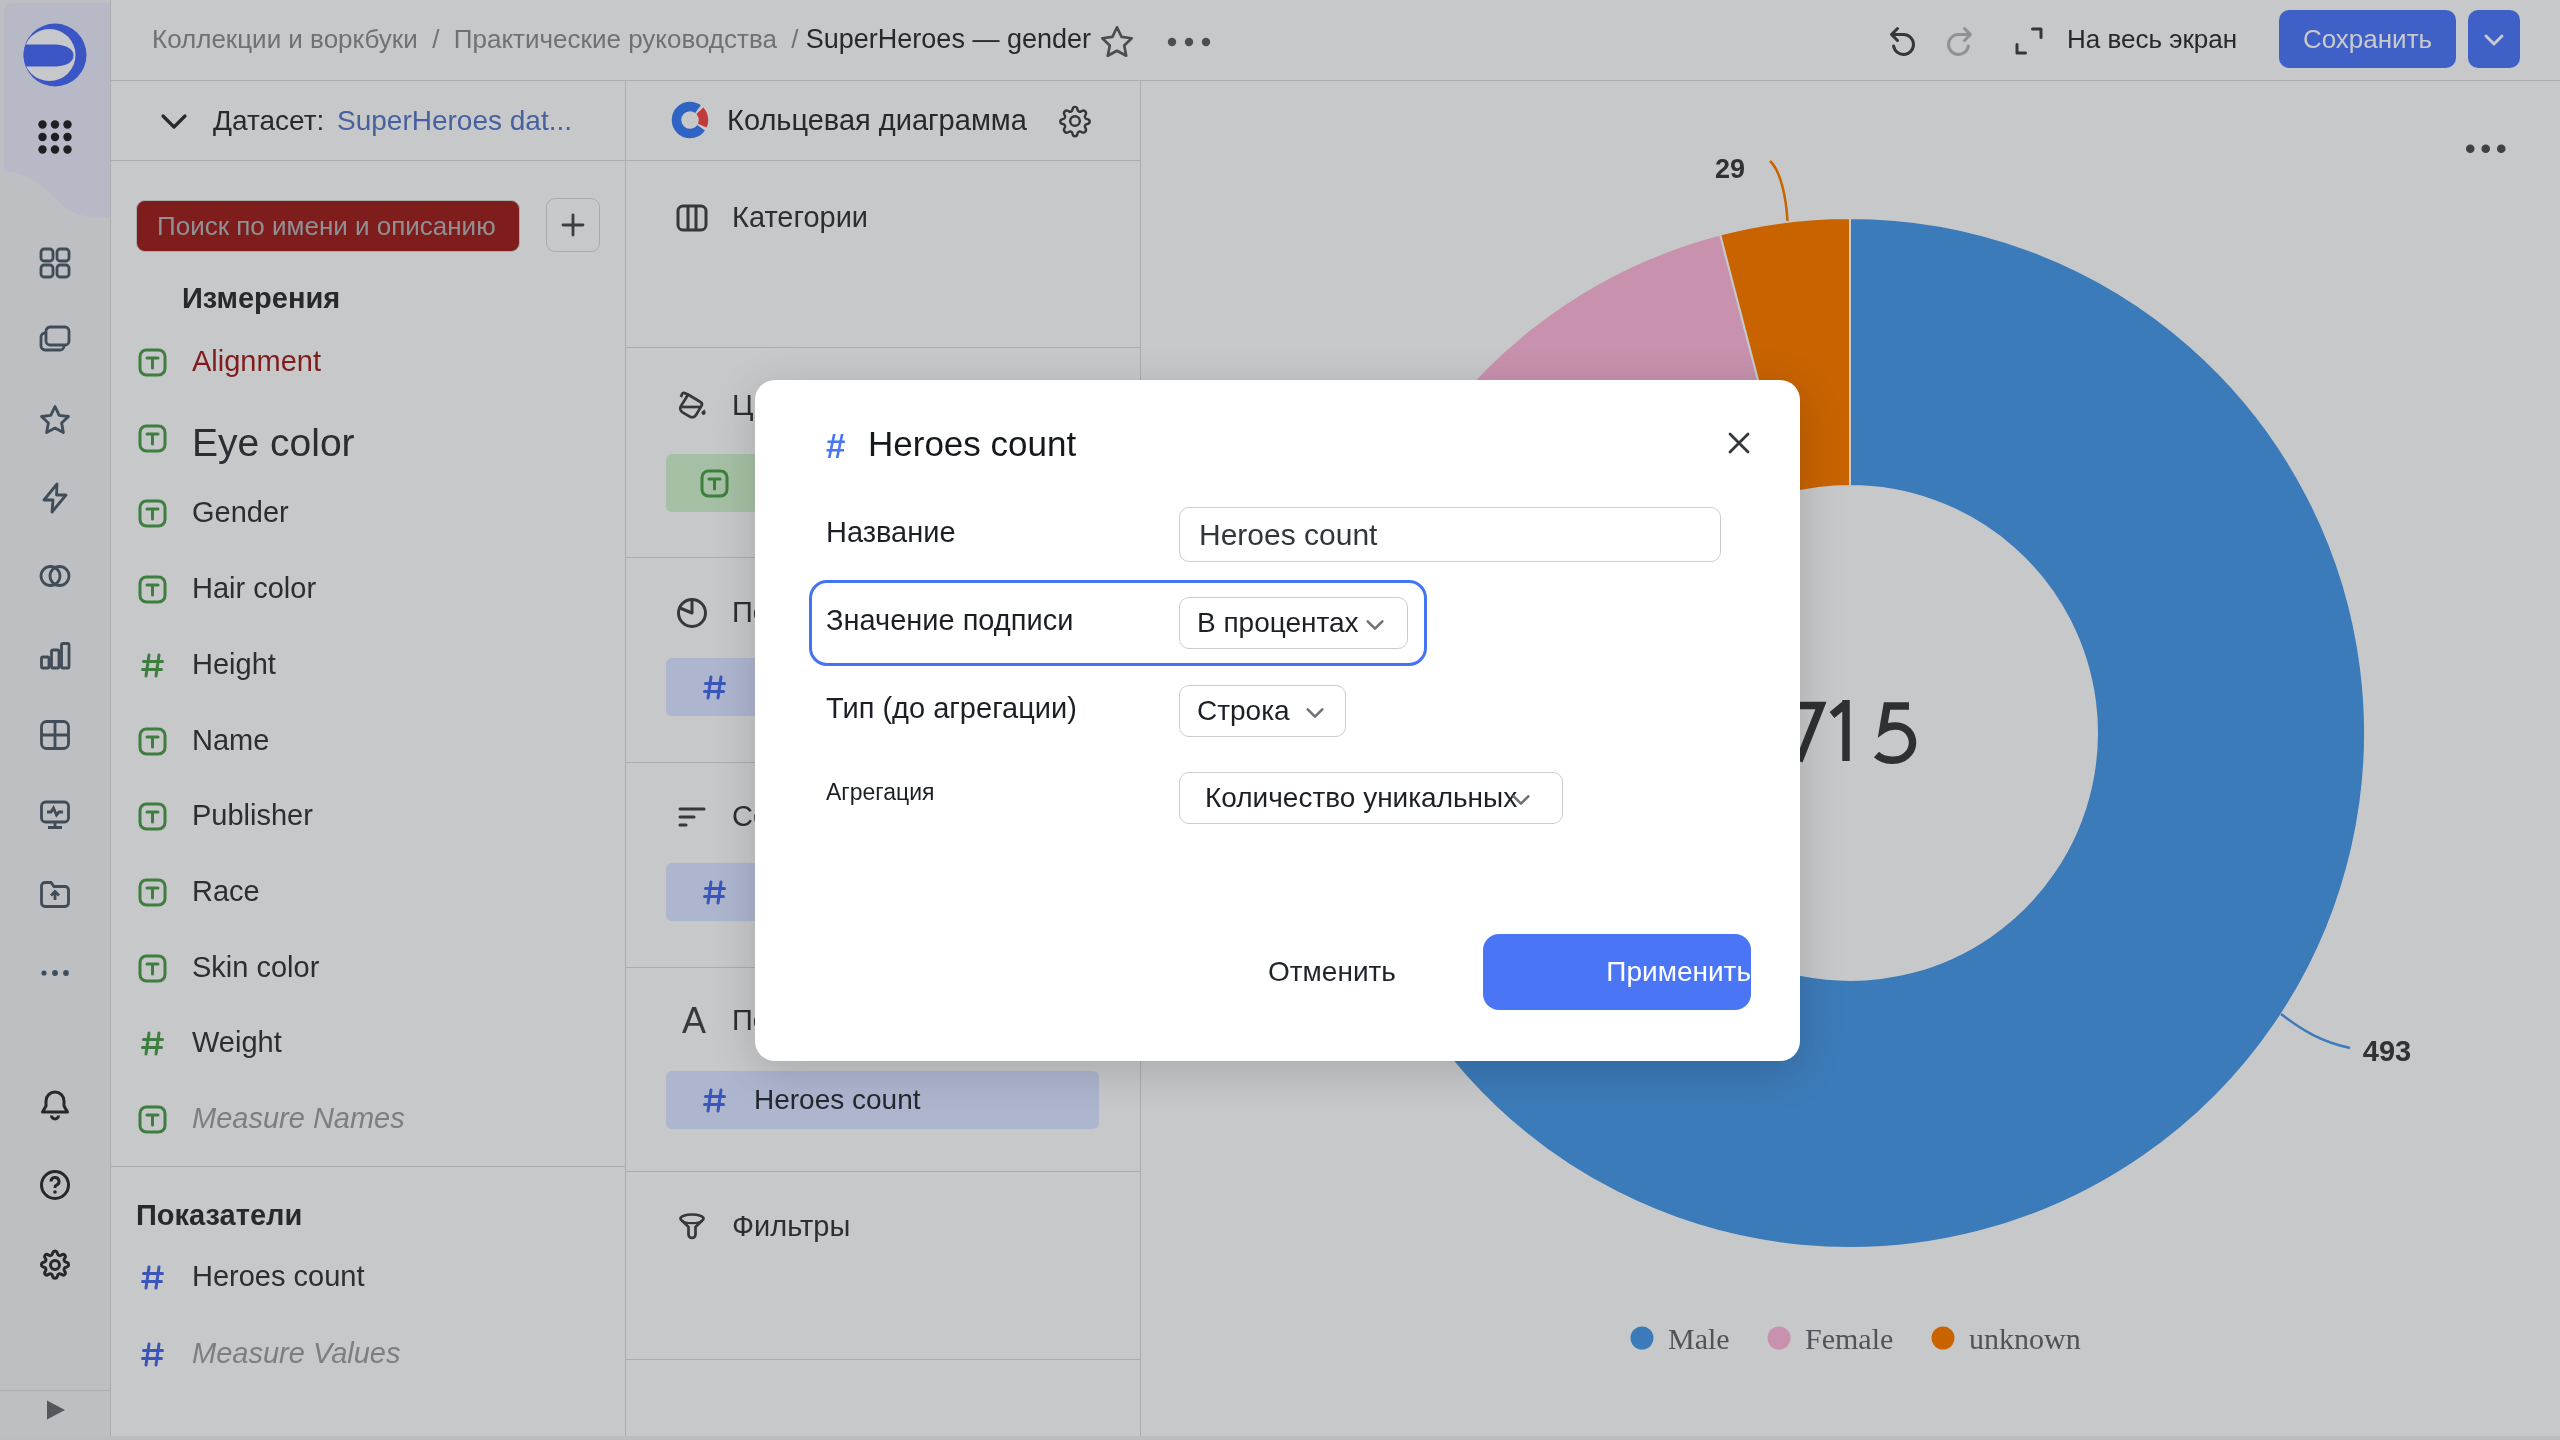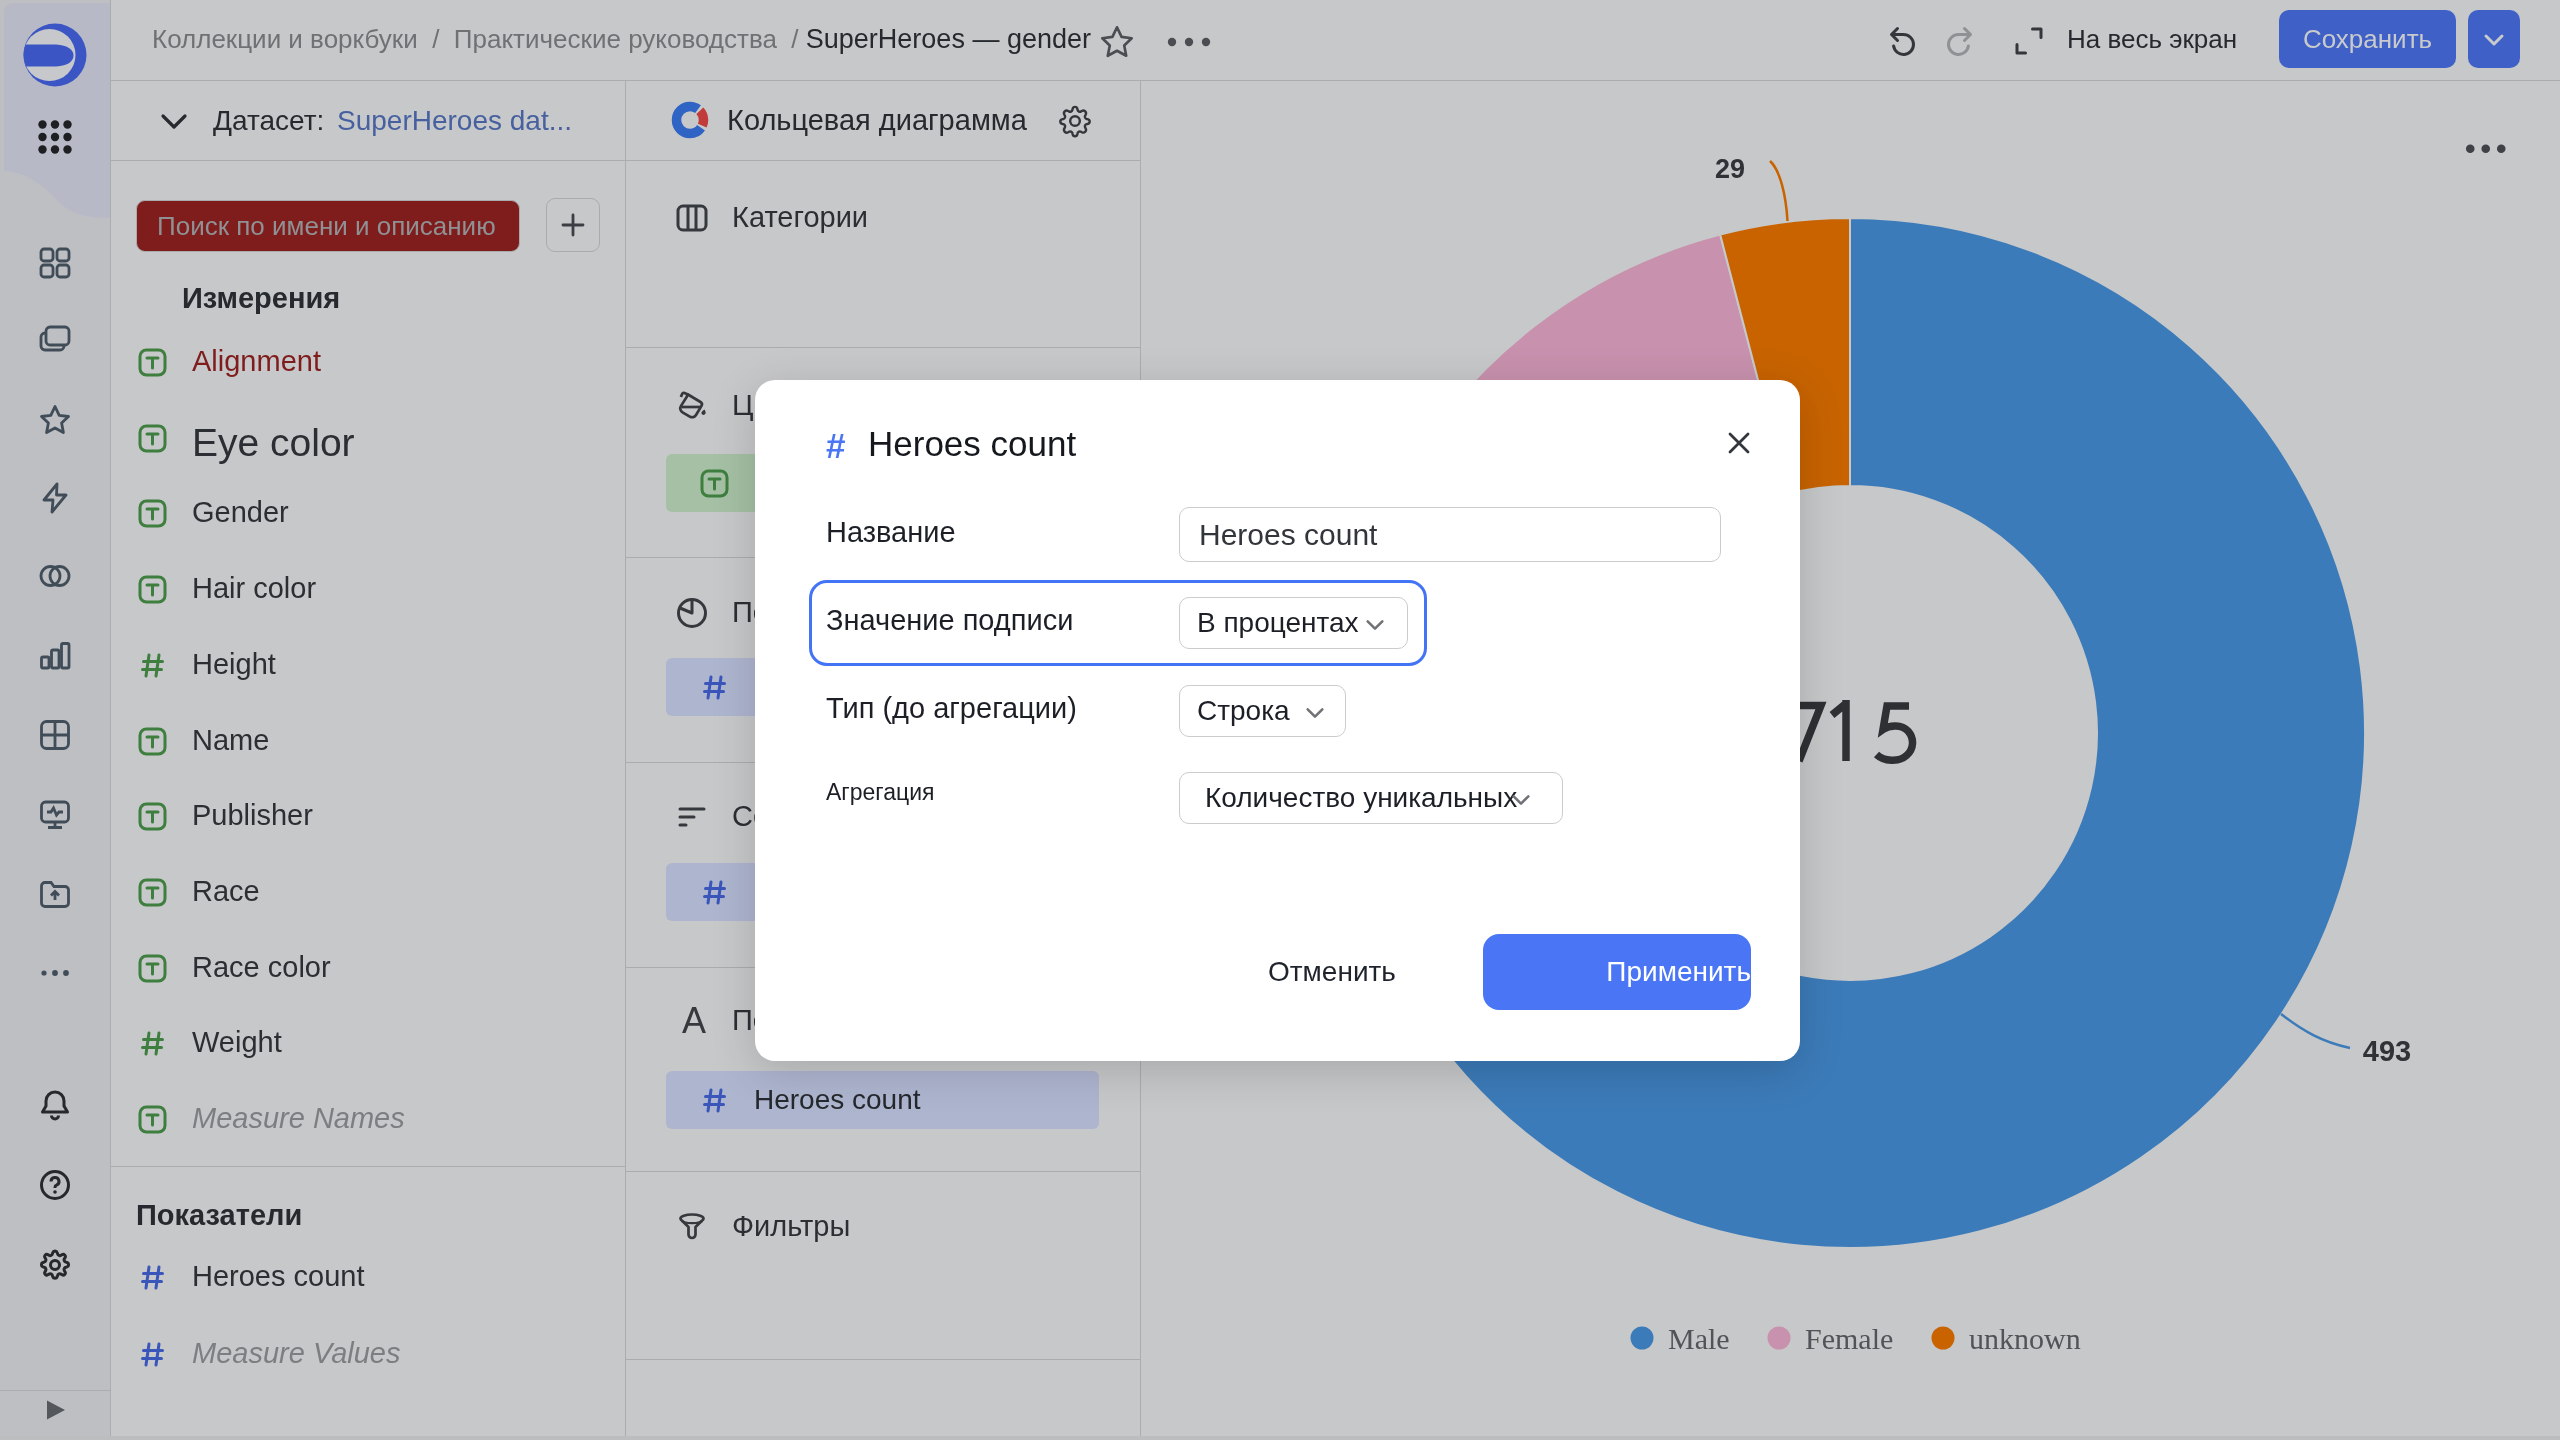--- a/index.html
+++ b/index.html
@@ -195,7 +195,7 @@
         <rect x="2" y="2" width="25" height="25" rx="6.5" stroke="#3e7e3e" stroke-width="3"></rect>
         <path d="M9 10 h11 M14.5 10 v10" stroke="#3e7e3e" stroke-width="3" stroke-linecap="round"></path>
       </svg>
-      <div class="abs" style="left:82px;top:870.6px;font-size:29px;color:#2b2e33;">Race color</div>
+      <div class="abs" style="left:82px;top:870.6px;font-size:29px;color:#2b2e33;">Skin color</div>
       <svg class="abs" style="left:28px;top:949.3000000000001px;" width="29" height="29" viewBox="0 0 29 29" fill="none" stroke="#3e7e3e" stroke-width="3" stroke-linecap="round">
         <path d="M11 4 L8 25 M21 4 L18 25 M5.5 10.5 h19 M4.5 18.5 h19"></path>
       </svg>

